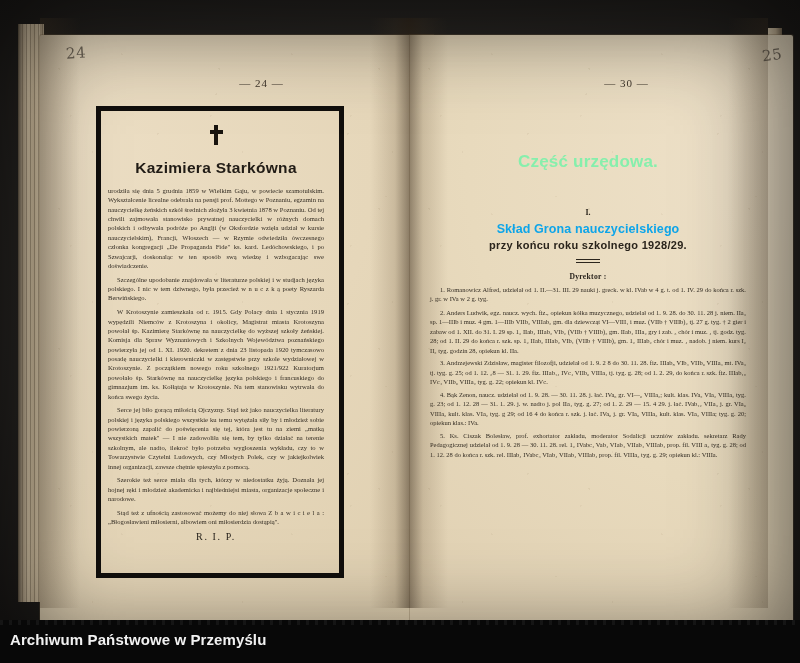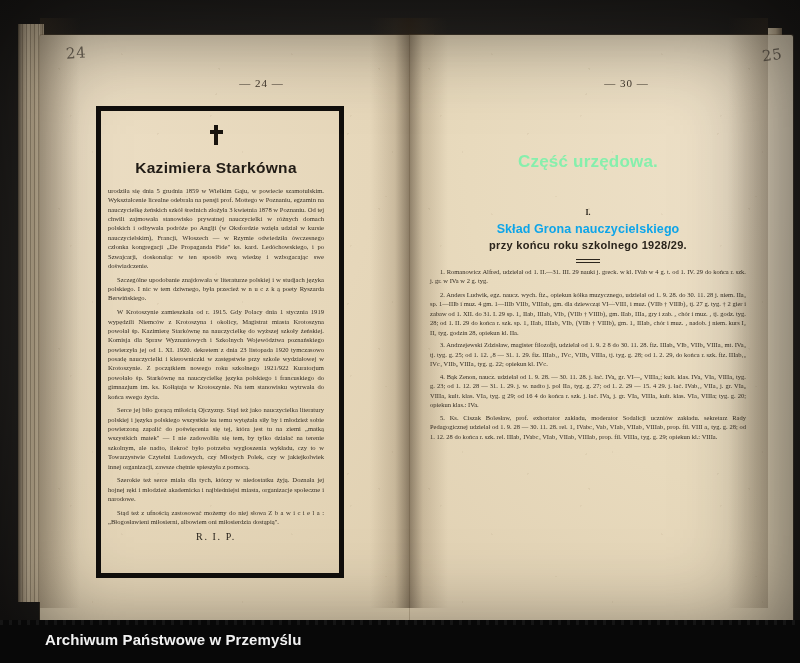--- a/index.html
+++ b/index.html
@@ -180,6 +180,7 @@
       <div class="sub-sub">przy końcu roku szkolnego 1928/29.</div>
       <div class="rule"></div>
 
+      <div class="role-head">Dyrektor :</div>
       <div class="entries">
         <p>1. Romanowicz Alfred, udzielał od 1. II.—31. III. 29 nauki j. greck. w kl. IVab w 4 g. t. od 1. IV. 29 do końca r. szk. j. gr. w IVa w 2 g. tyg.</p>
       </div>

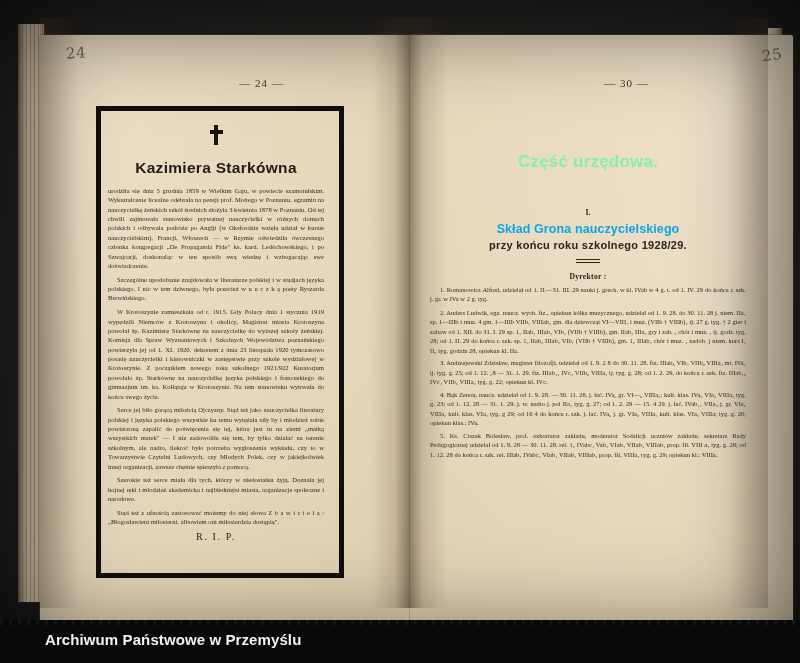--- a/index.html
+++ b/index.html
@@ -131,7 +131,7 @@
   
   .wm{position:absolute;left:0;bottom:0;width:800px;height:43px;background:#080808;}
   .wm-label{position:absolute;left:10px;top:11px;font-family:"Liberation Sans", sans-serif;
-      font-weight:700;font-size:15px;color:#f2f2f2;letter-spacing:.1px;margin-left:35px;}
+      font-weight:700;font-size:15px;color:#f2f2f2;letter-spacing:.1px;}
   .wm-noise{position:absolute;left:0;top:0;width:800px;height:5px;
       background:repeating-linear-gradient(90deg,
         rgba(255,255,255,.05) 0 3px, rgba(255,255,255,0) 3px 9px);}

